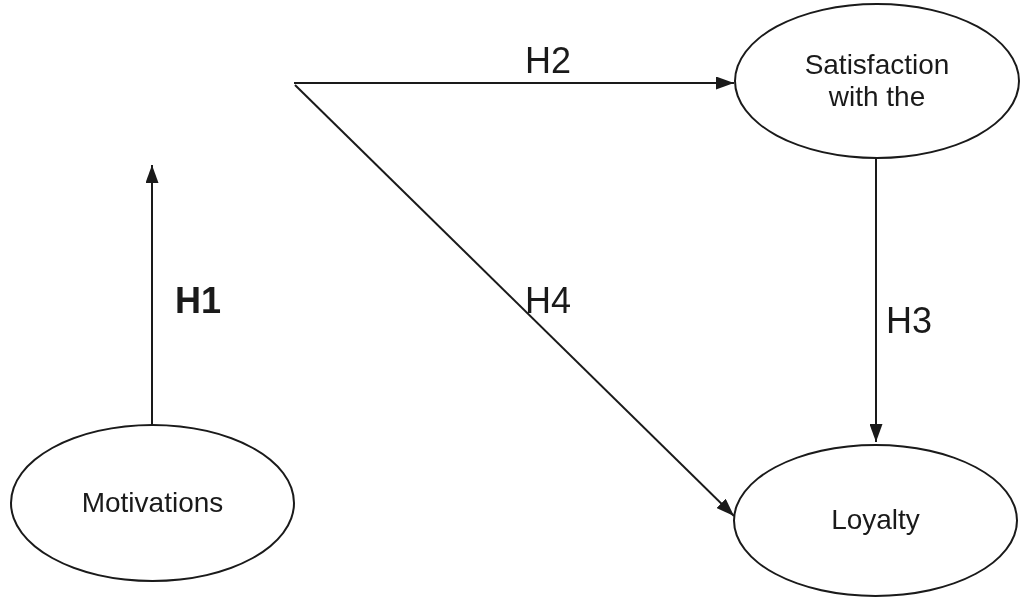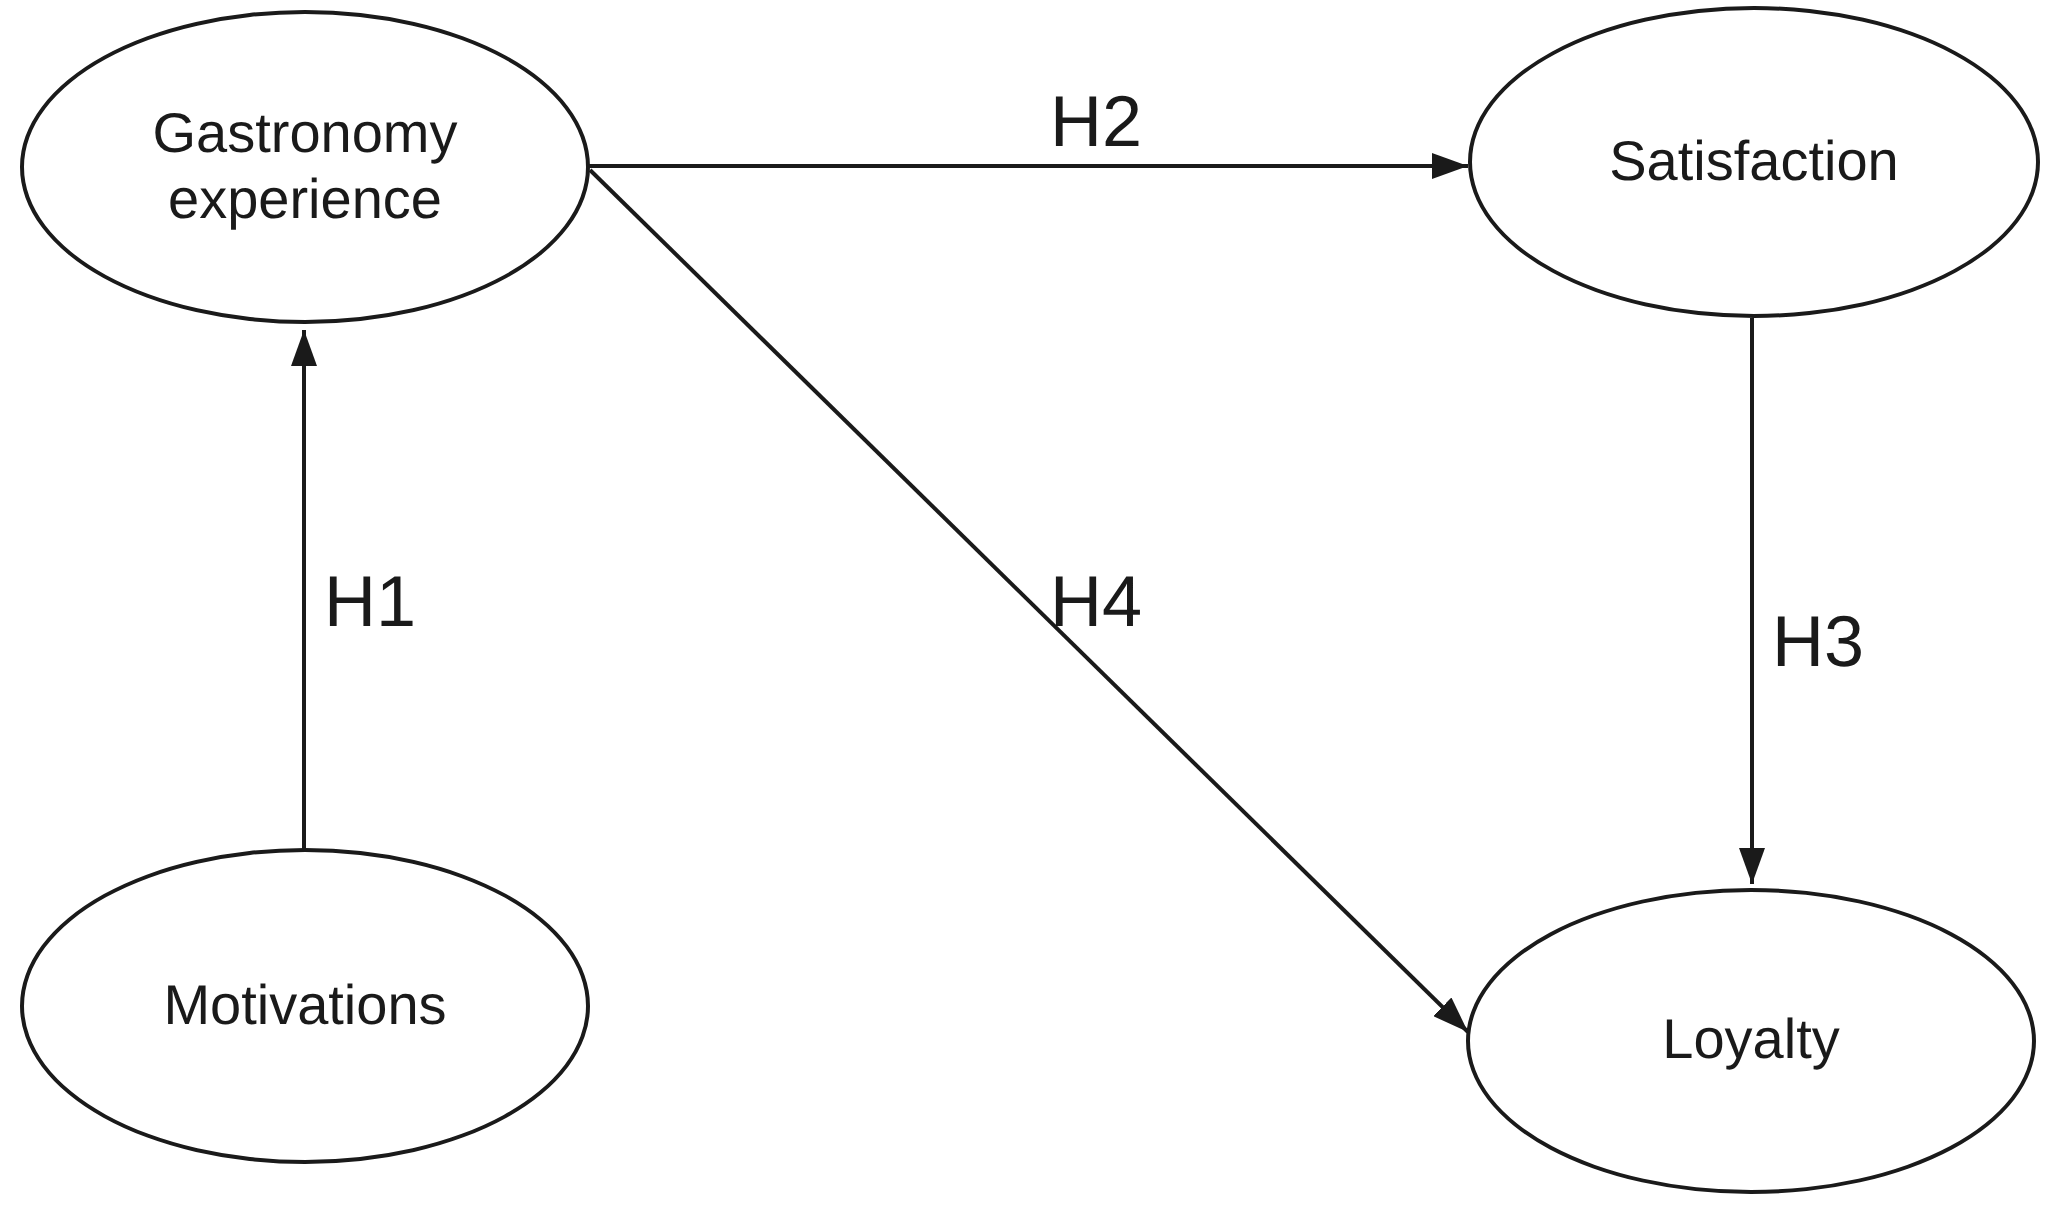--- a/index.html
+++ b/index.html
@@ -69,12 +69,6 @@
     <line x1="295" y1="85" x2="734" y2="516" stroke="#1a1a1a" stroke-width="2" marker-end="url(#arrowhead)"></line>
   </svg>
 
-  <div class="node" id="node-gastronomy">
-    <div class="node-label">
-      <span>Gastronomy</span>
-      <span>experience</span>
-    </div>
-  </div>
 
   <div class="node" id="node-satisfaction">
     <div class="node-label">

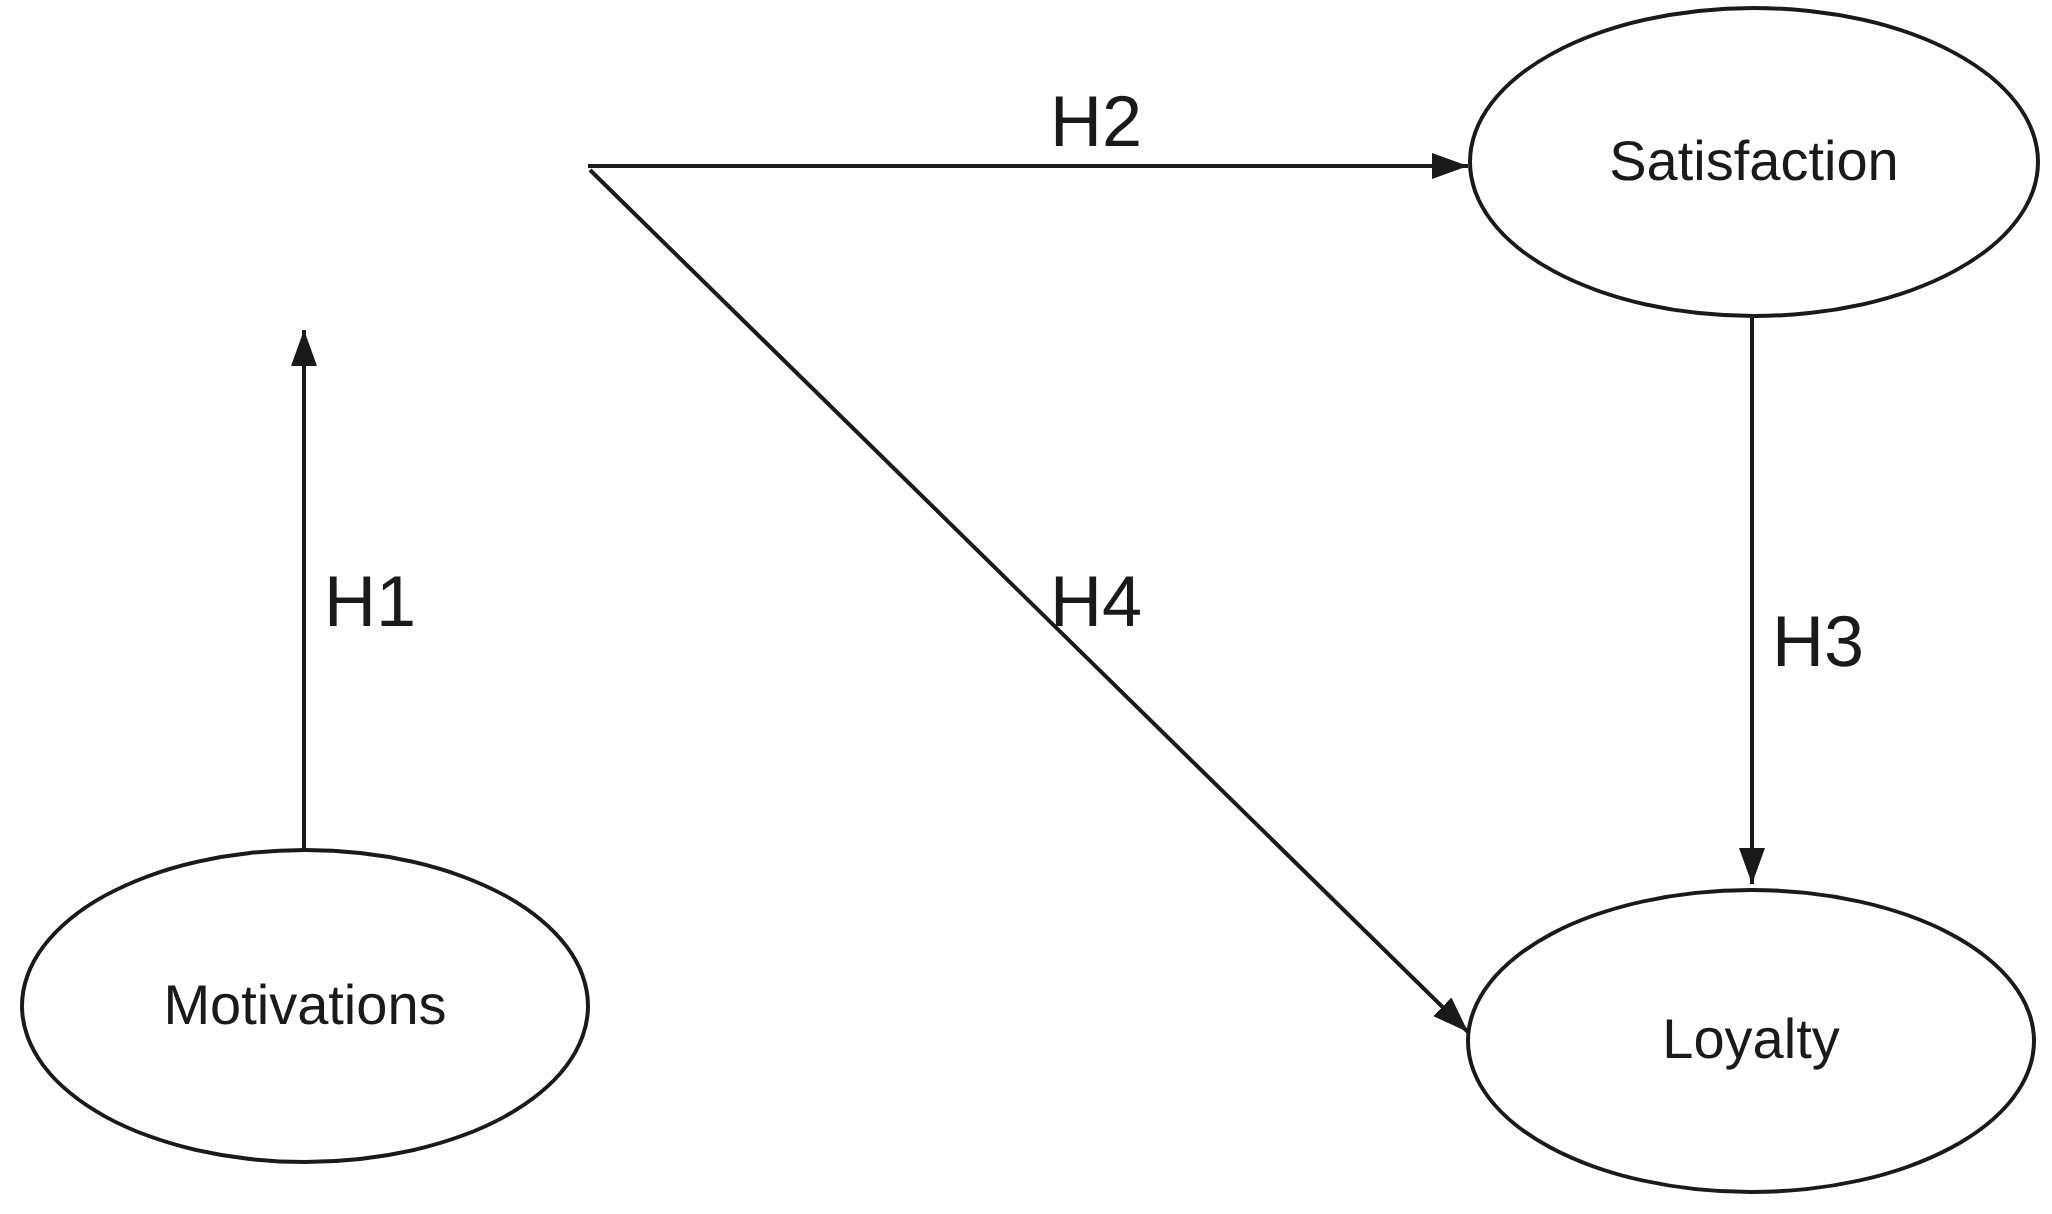--- a/index.html
+++ b/index.html
@@ -73,6 +73,7 @@
   <div class="node" id="node-satisfaction">
     <div class="node-label">
       <span>Satisfaction</span>
+      <span>with the</span>
     </div>
   </div>
 

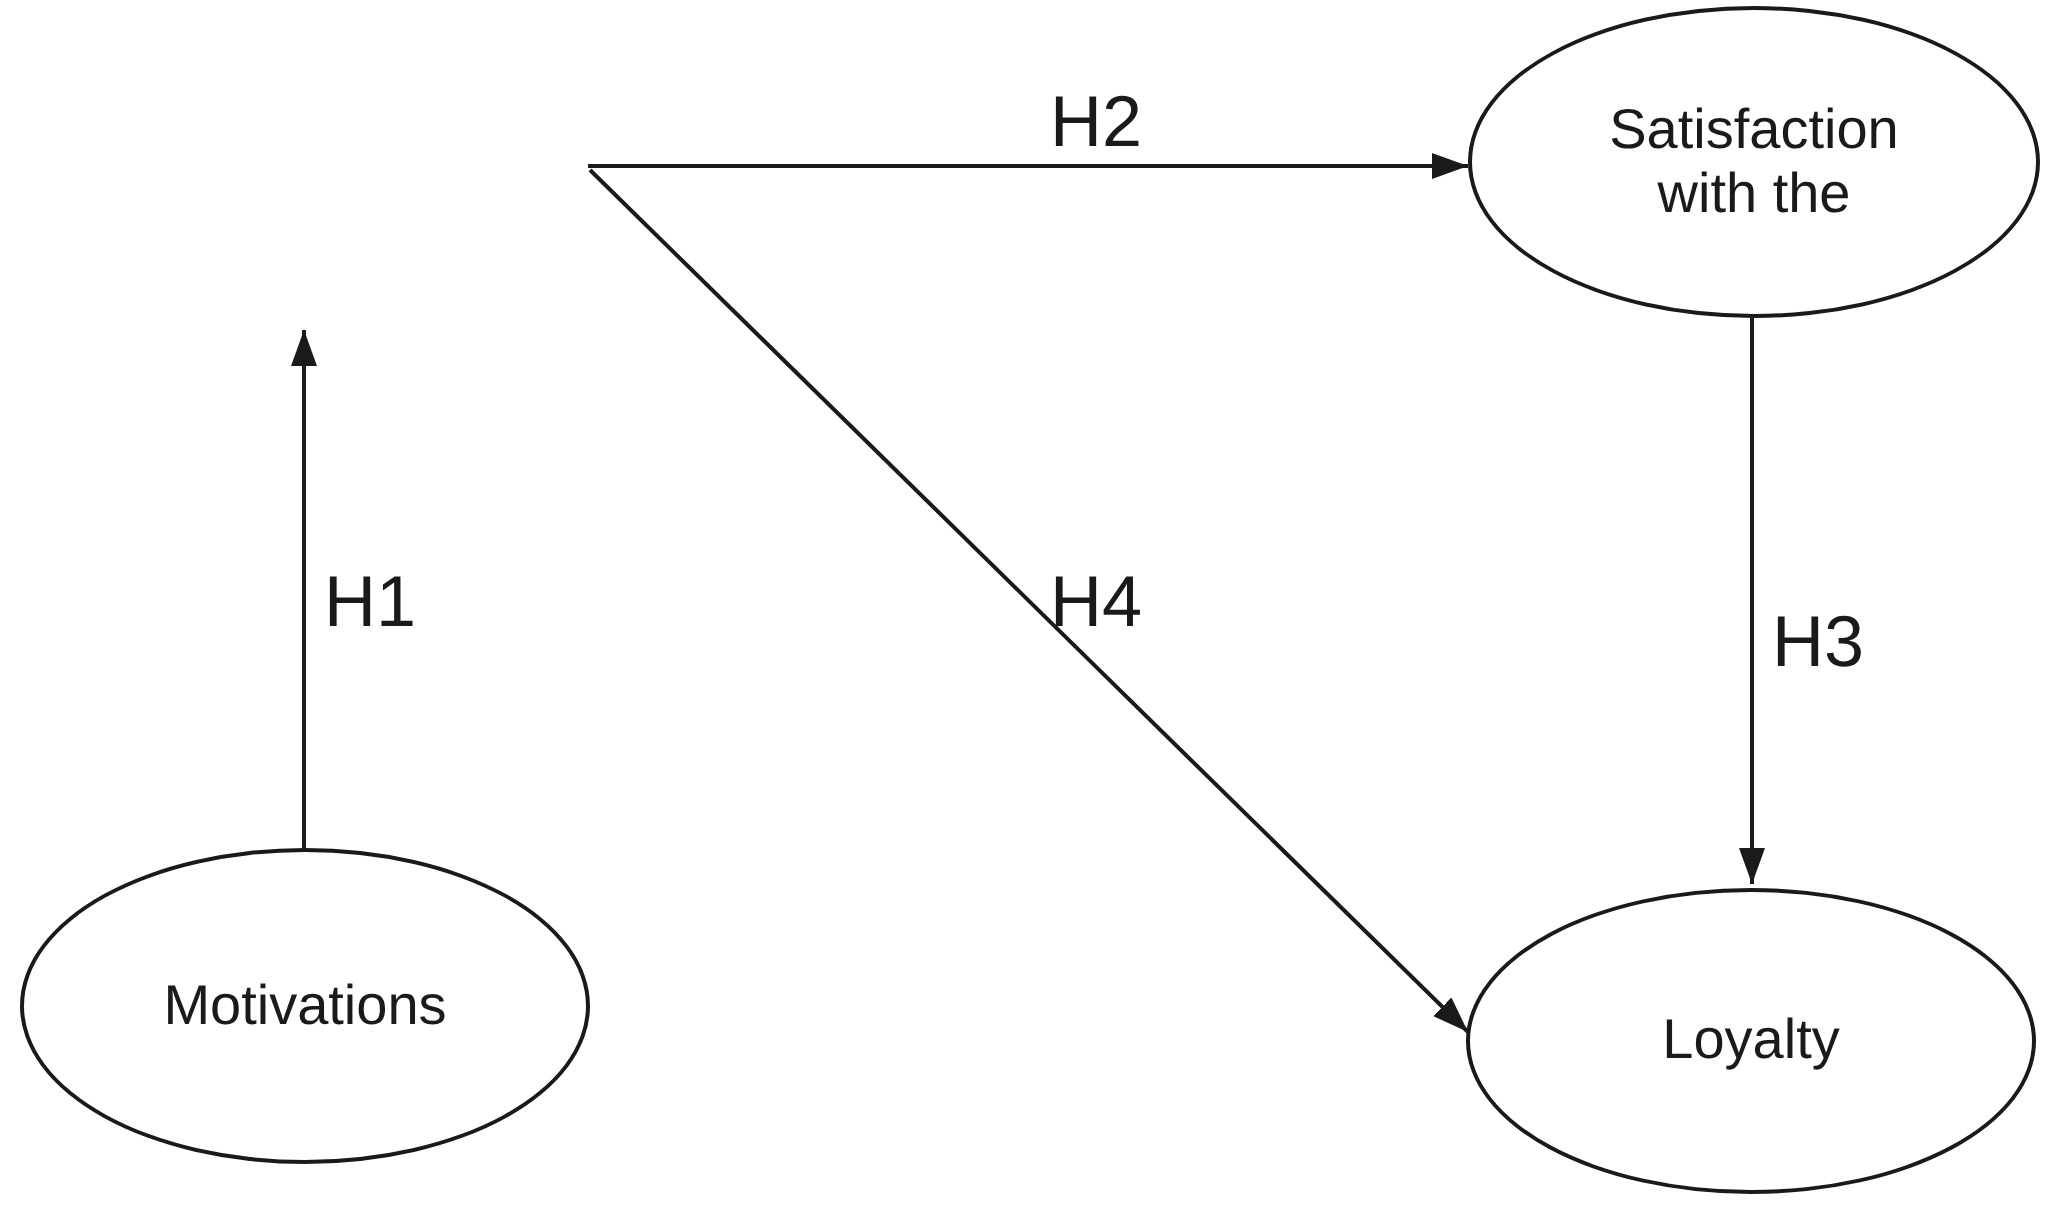--- a/index.html
+++ b/index.html
@@ -47,7 +47,7 @@
     line-height: 1;
     white-space: nowrap;
   }
-  #label-h1 { left: 162px; top: 283px; }
+  #label-h1 { left: 175px; top: 283px; font-weight: bold; }
   #label-h2 { left: 525px; top: 43px; }
   #label-h3 { left: 886px; top: 283px; margin-top: 20px; }
   #label-h4 { left: 525px; top: 283px; }

